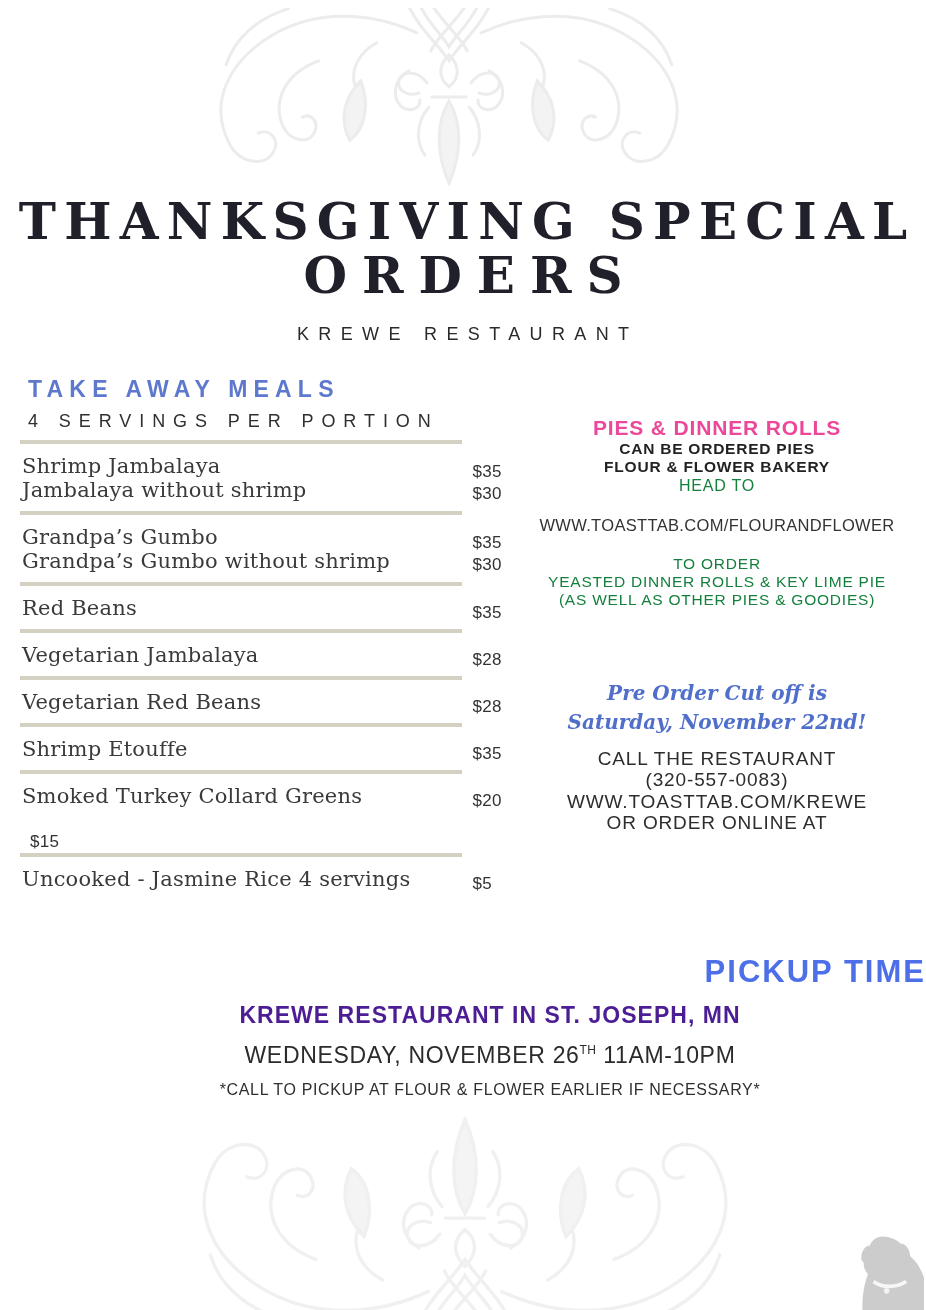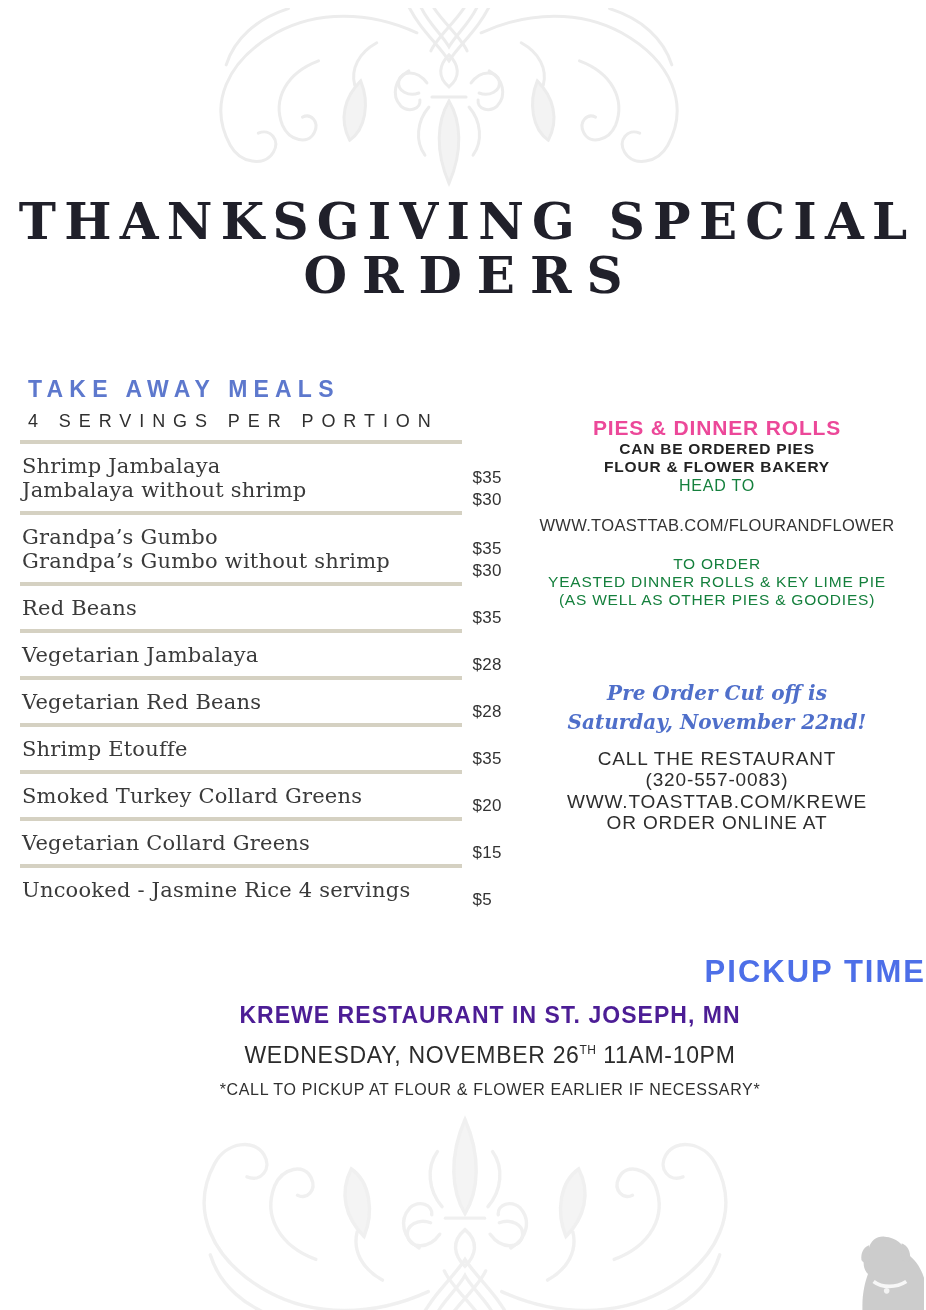--- a/index.html
+++ b/index.html
@@ -106,6 +106,7 @@
   <div class="title-block">
     <div class="title-line1">THANKSGIVING SPECIAL</div>
     <div class="title-line2">ORDERS</div>
+    <div class="subtitle">KREWE RESTAURANT</div>
   </div>
 
   <div class="menu-col">

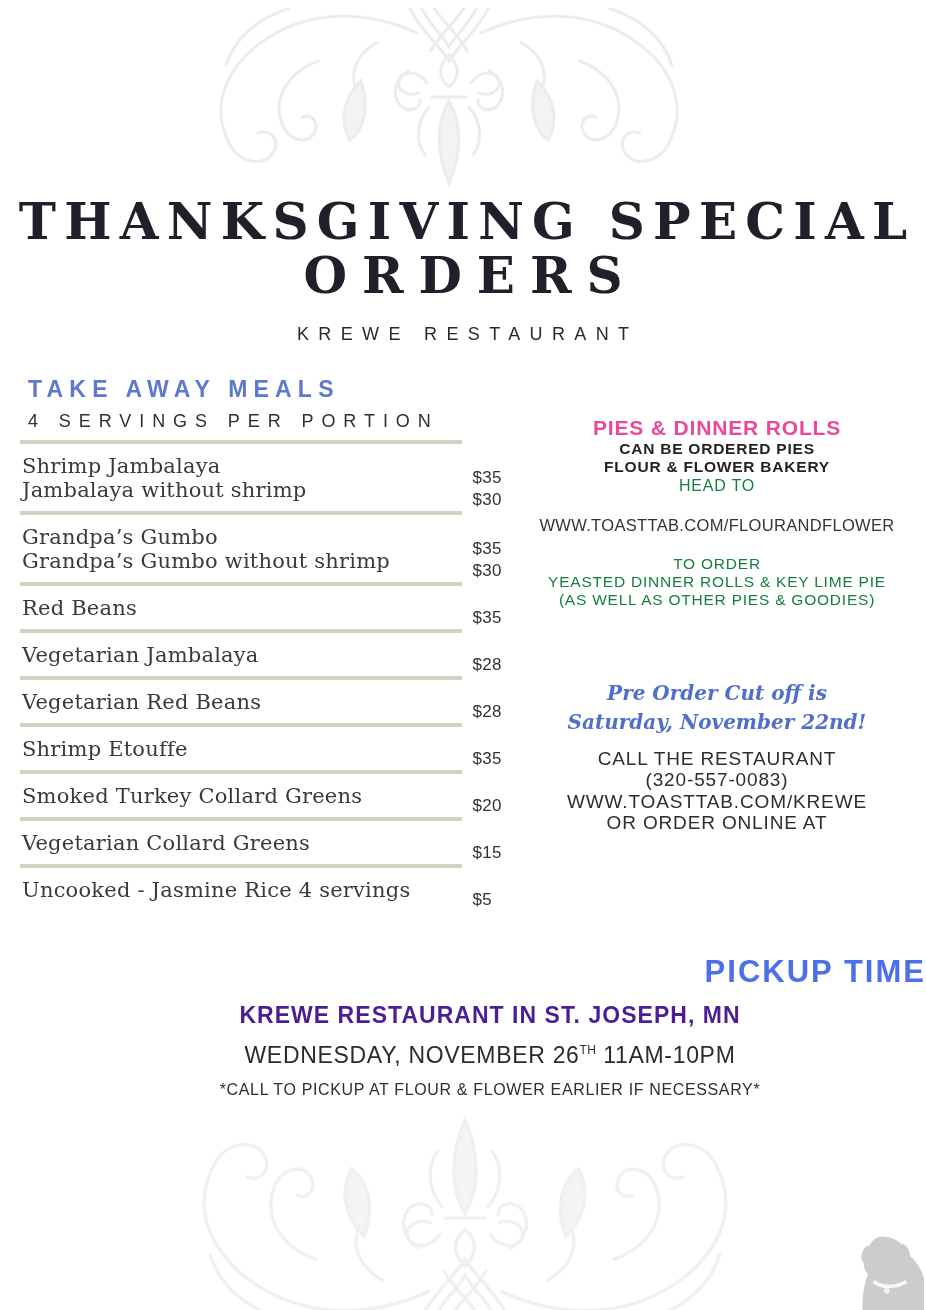--- a/index.html
+++ b/index.html
@@ -40,7 +40,7 @@
     color:#2f2f2f; font-size:18px; font-weight:500;
     letter-spacing:.44em; margin:7px 0 9px 8px; line-height:1.15; white-space:nowrap;
   }
-  .menu-row { display:flex; align-items:flex-end; }
+  .menu-row { display:flex; align-items:center; }
   .row-main {
     width:447px; border-top:4px solid #d5d1c2;
     padding:10px 0 9px 2px;

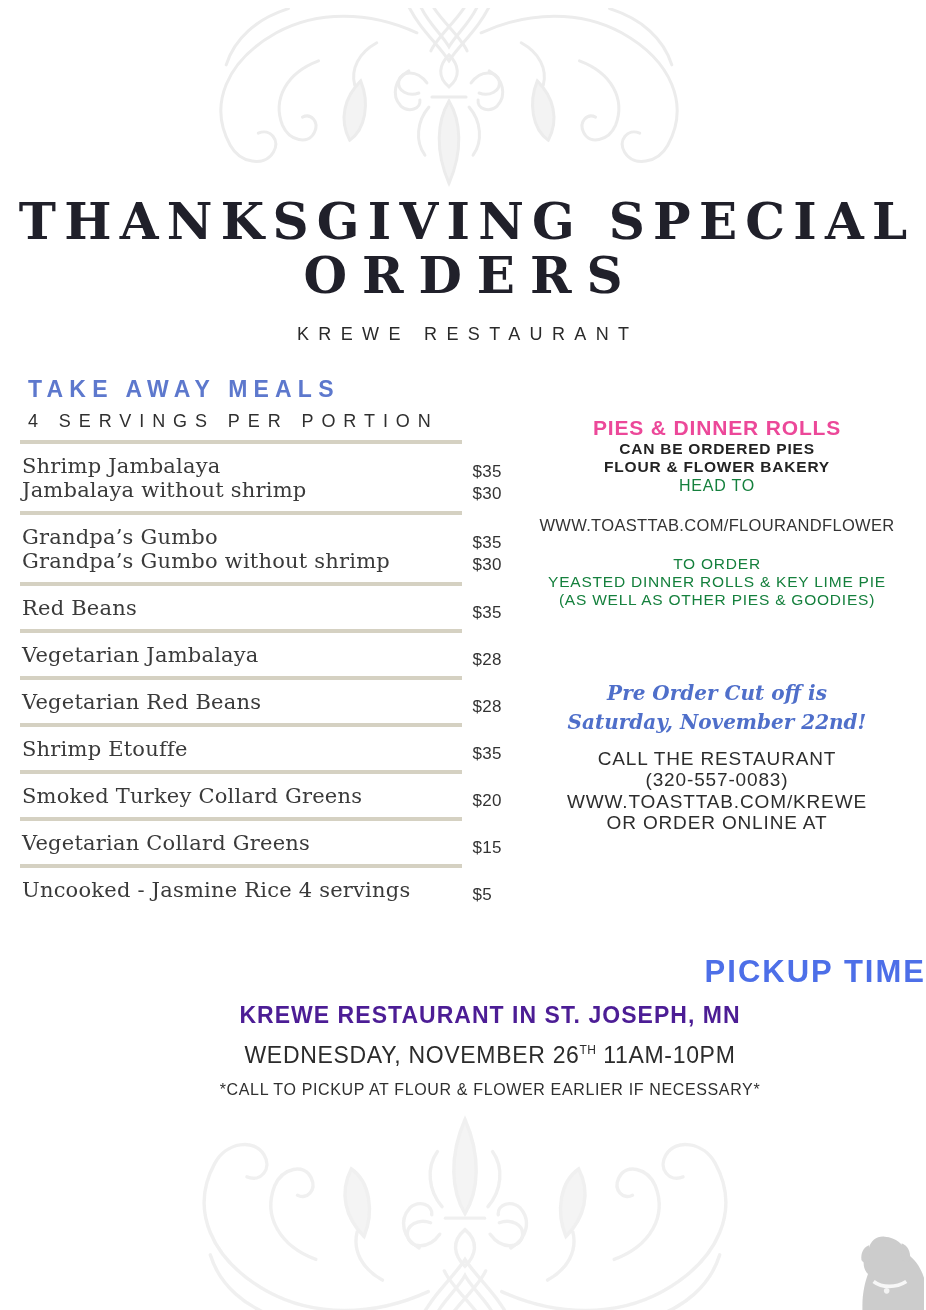--- a/index.html
+++ b/index.html
@@ -174,9 +174,6 @@
           </div>
         </div>
         <div class="menu-row">
-          <div class="row-main">
-            <div class="item-line">Vegetarian Collard Greens</div>
-          </div>
           <div class="row-price">
             <div class="price-line">$15</div>
           </div>

